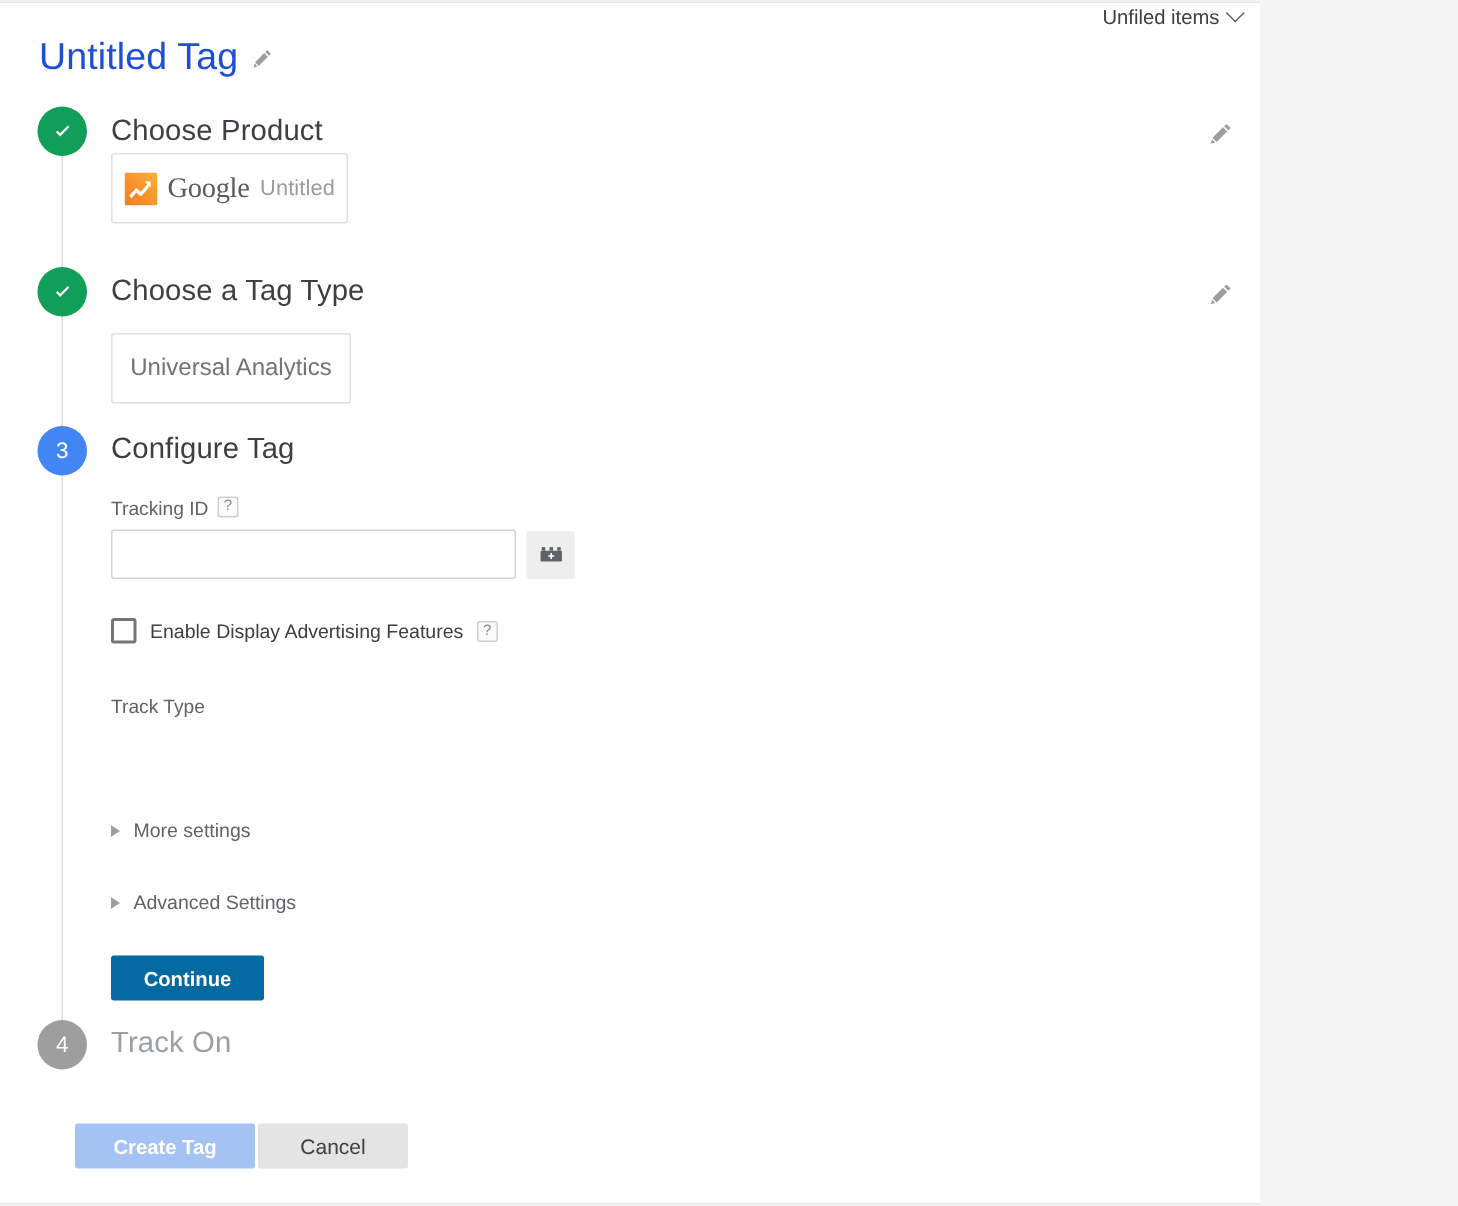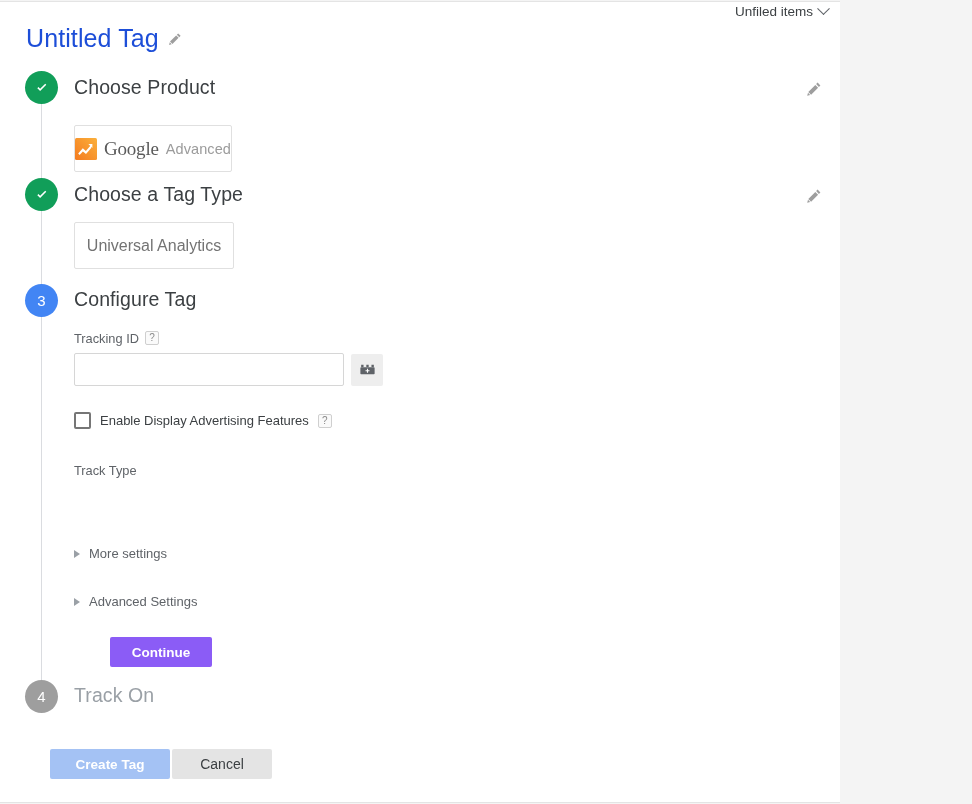--- a/index.html
+++ b/index.html
@@ -378,7 +378,7 @@
         <path d="M11.6 1.6l2.8 2.8-1.5 1.5-2.8-2.8zM9.3 3.9l2.8 2.8-7 7-2.8-2.8zM1.2 14.8l.8-3 2.2 2.2z" fill="#9e9e9e"></path>
       </svg>
     </span>
-    <div class="chip ga-chip" style="top:54px;">
+    <div class="chip ga-chip" style="top:31px;">
       <span class="ga-logo-icon">
         <svg viewBox="0 0 22 22" width="22" height="22" aria-hidden="true">
           <defs>

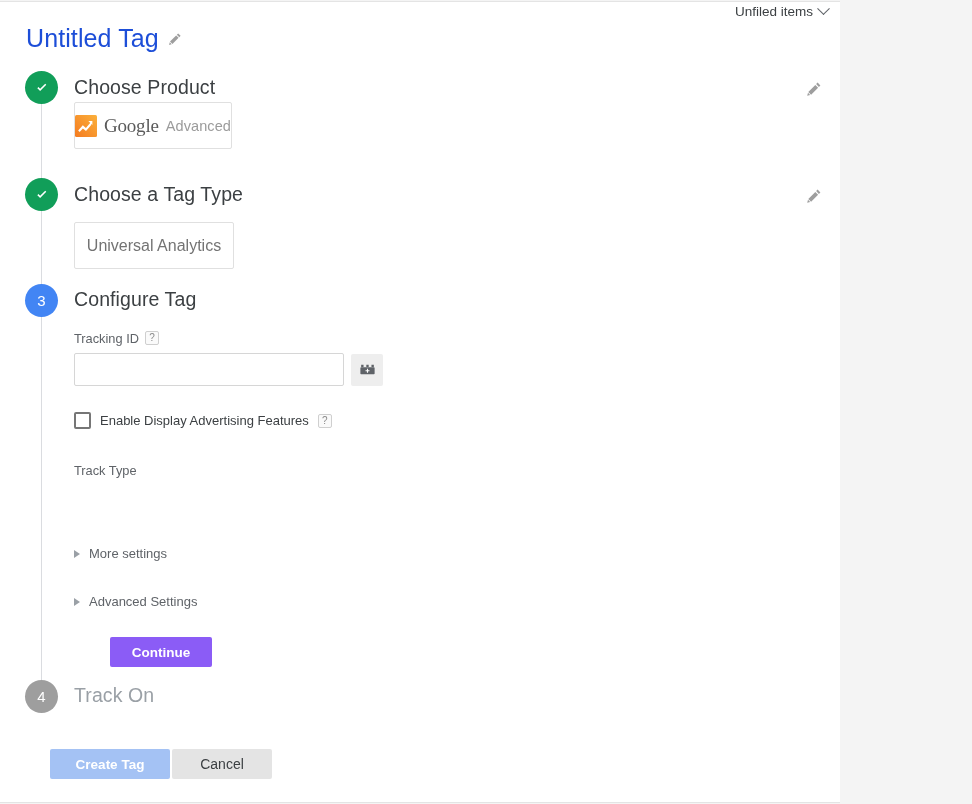--- a/index.html
+++ b/index.html
@@ -393,7 +393,7 @@
         </svg>
       </span>
       <span class="ga-word">Google</span>
-      <span class="ga-sub">Advanced</span>
+      <span class="ga-sub">Untitled</span>
     </div>
   </div>
 

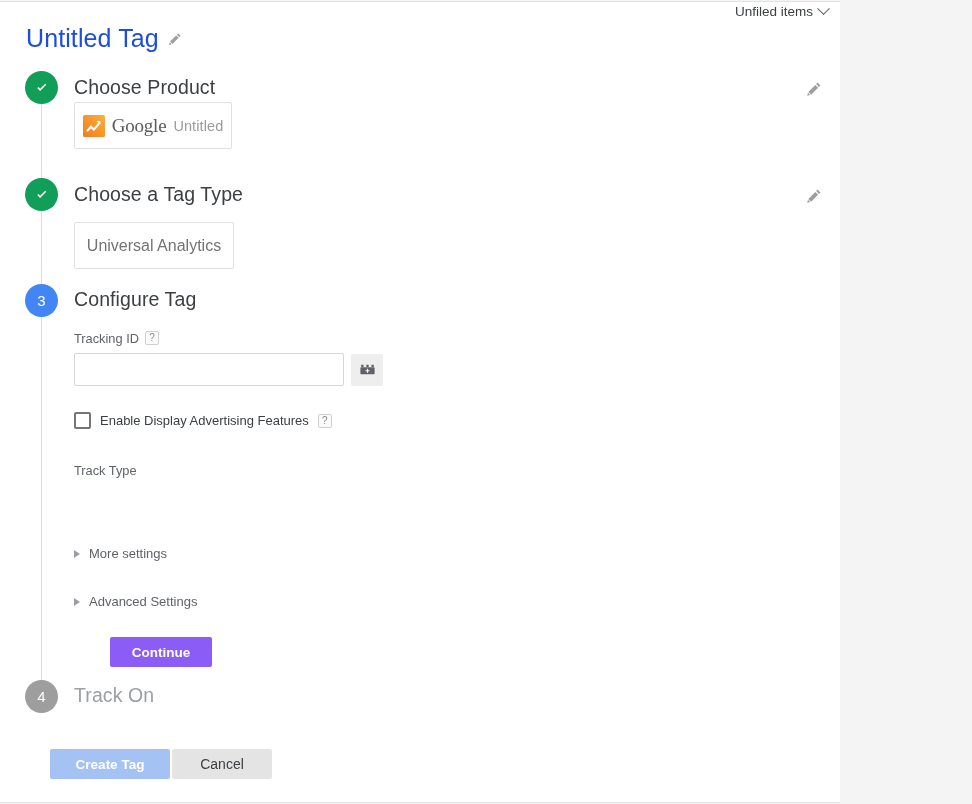--- a/index.html
+++ b/index.html
@@ -313,9 +313,8 @@
   }
   .btn-continue {
     width: 102px; height: 30px;
-    background: #8b5cf6;
+    background: #0369a1;
     color: #ffffff;
-    margin-left: 36px;
   }
   .btn-create {
     width: 120px; height: 30px;

